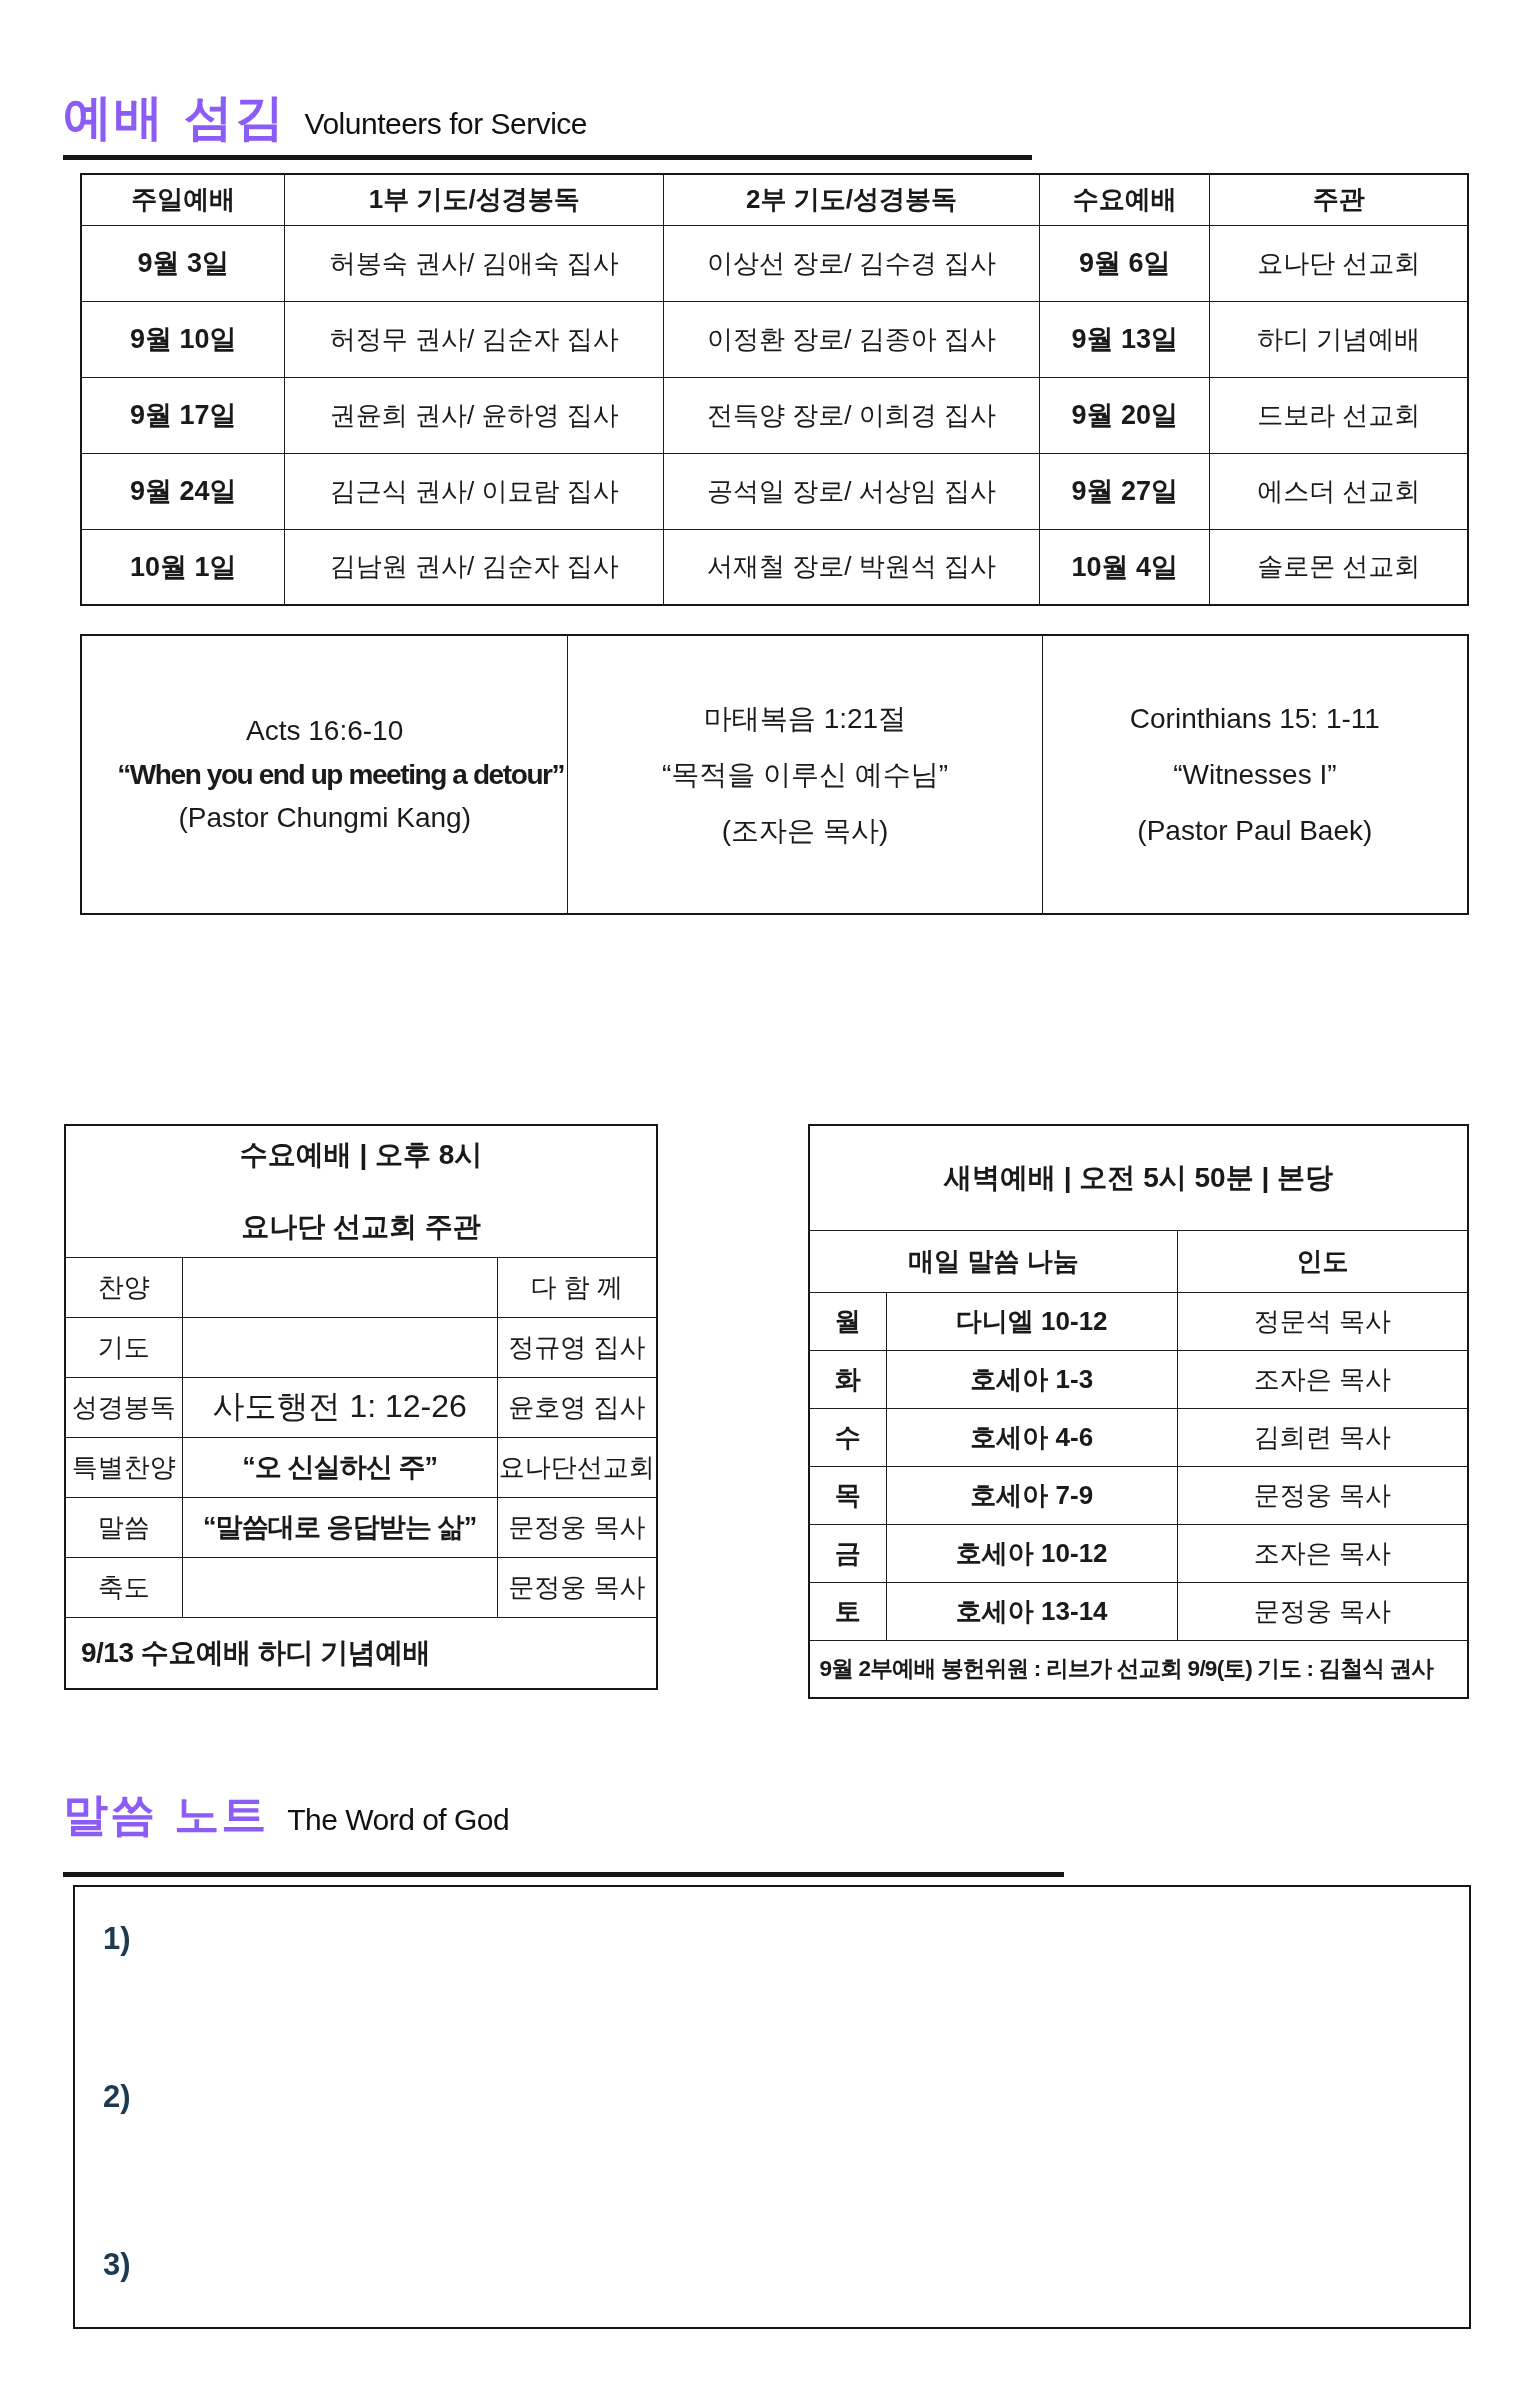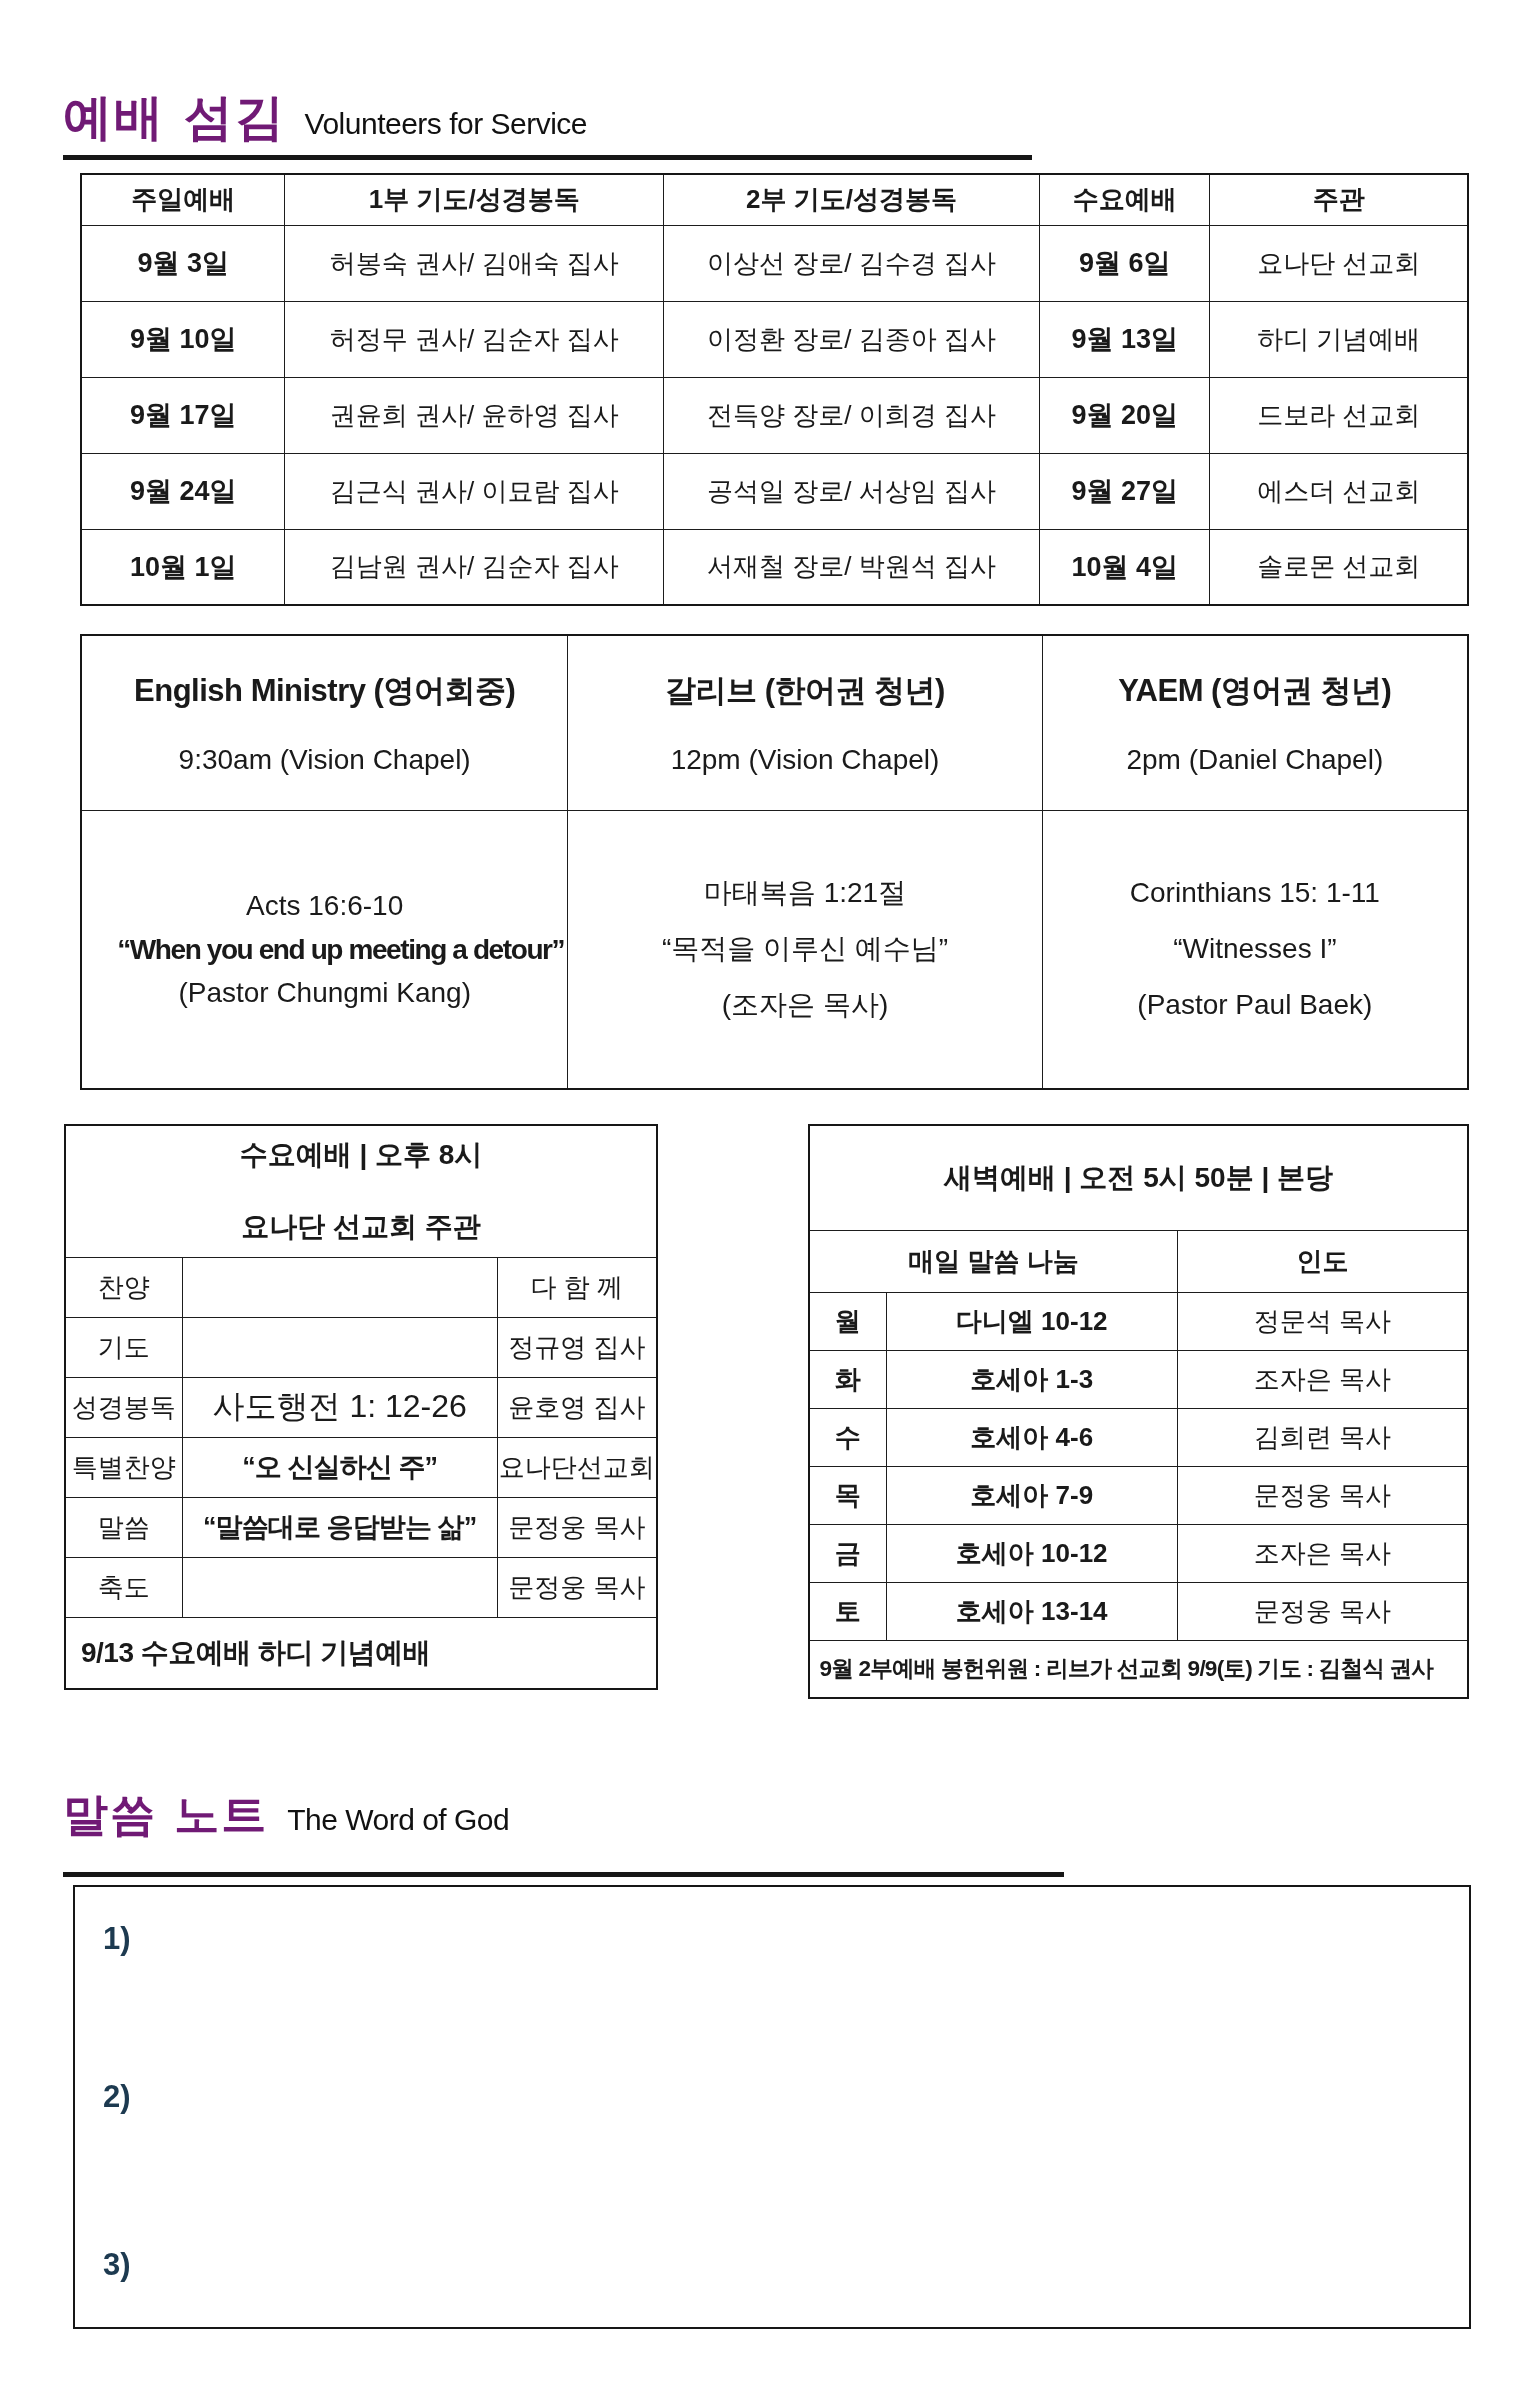--- a/index.html
+++ b/index.html
@@ -9,7 +9,7 @@
   }
   
   .sec-head { position:absolute; display:flex; align-items:baseline; white-space:nowrap; }
-  .sec-head .ko { font-family:"DejaVu Serif", serif; font-weight:bold; font-size:49px; letter-spacing:1.9px; color:#701a75; }
+  .sec-head .ko { font-family:"DejaVu Serif", serif; font-weight:bold; font-size:49px; letter-spacing:1.9px; color:#8b5cf6; }
   .sec-head .en { font-size:30px; margin-left:19px; color:#111; letter-spacing:-0.5px; }
   .rule { position:absolute; height:4.7px; background:#161616; }
 

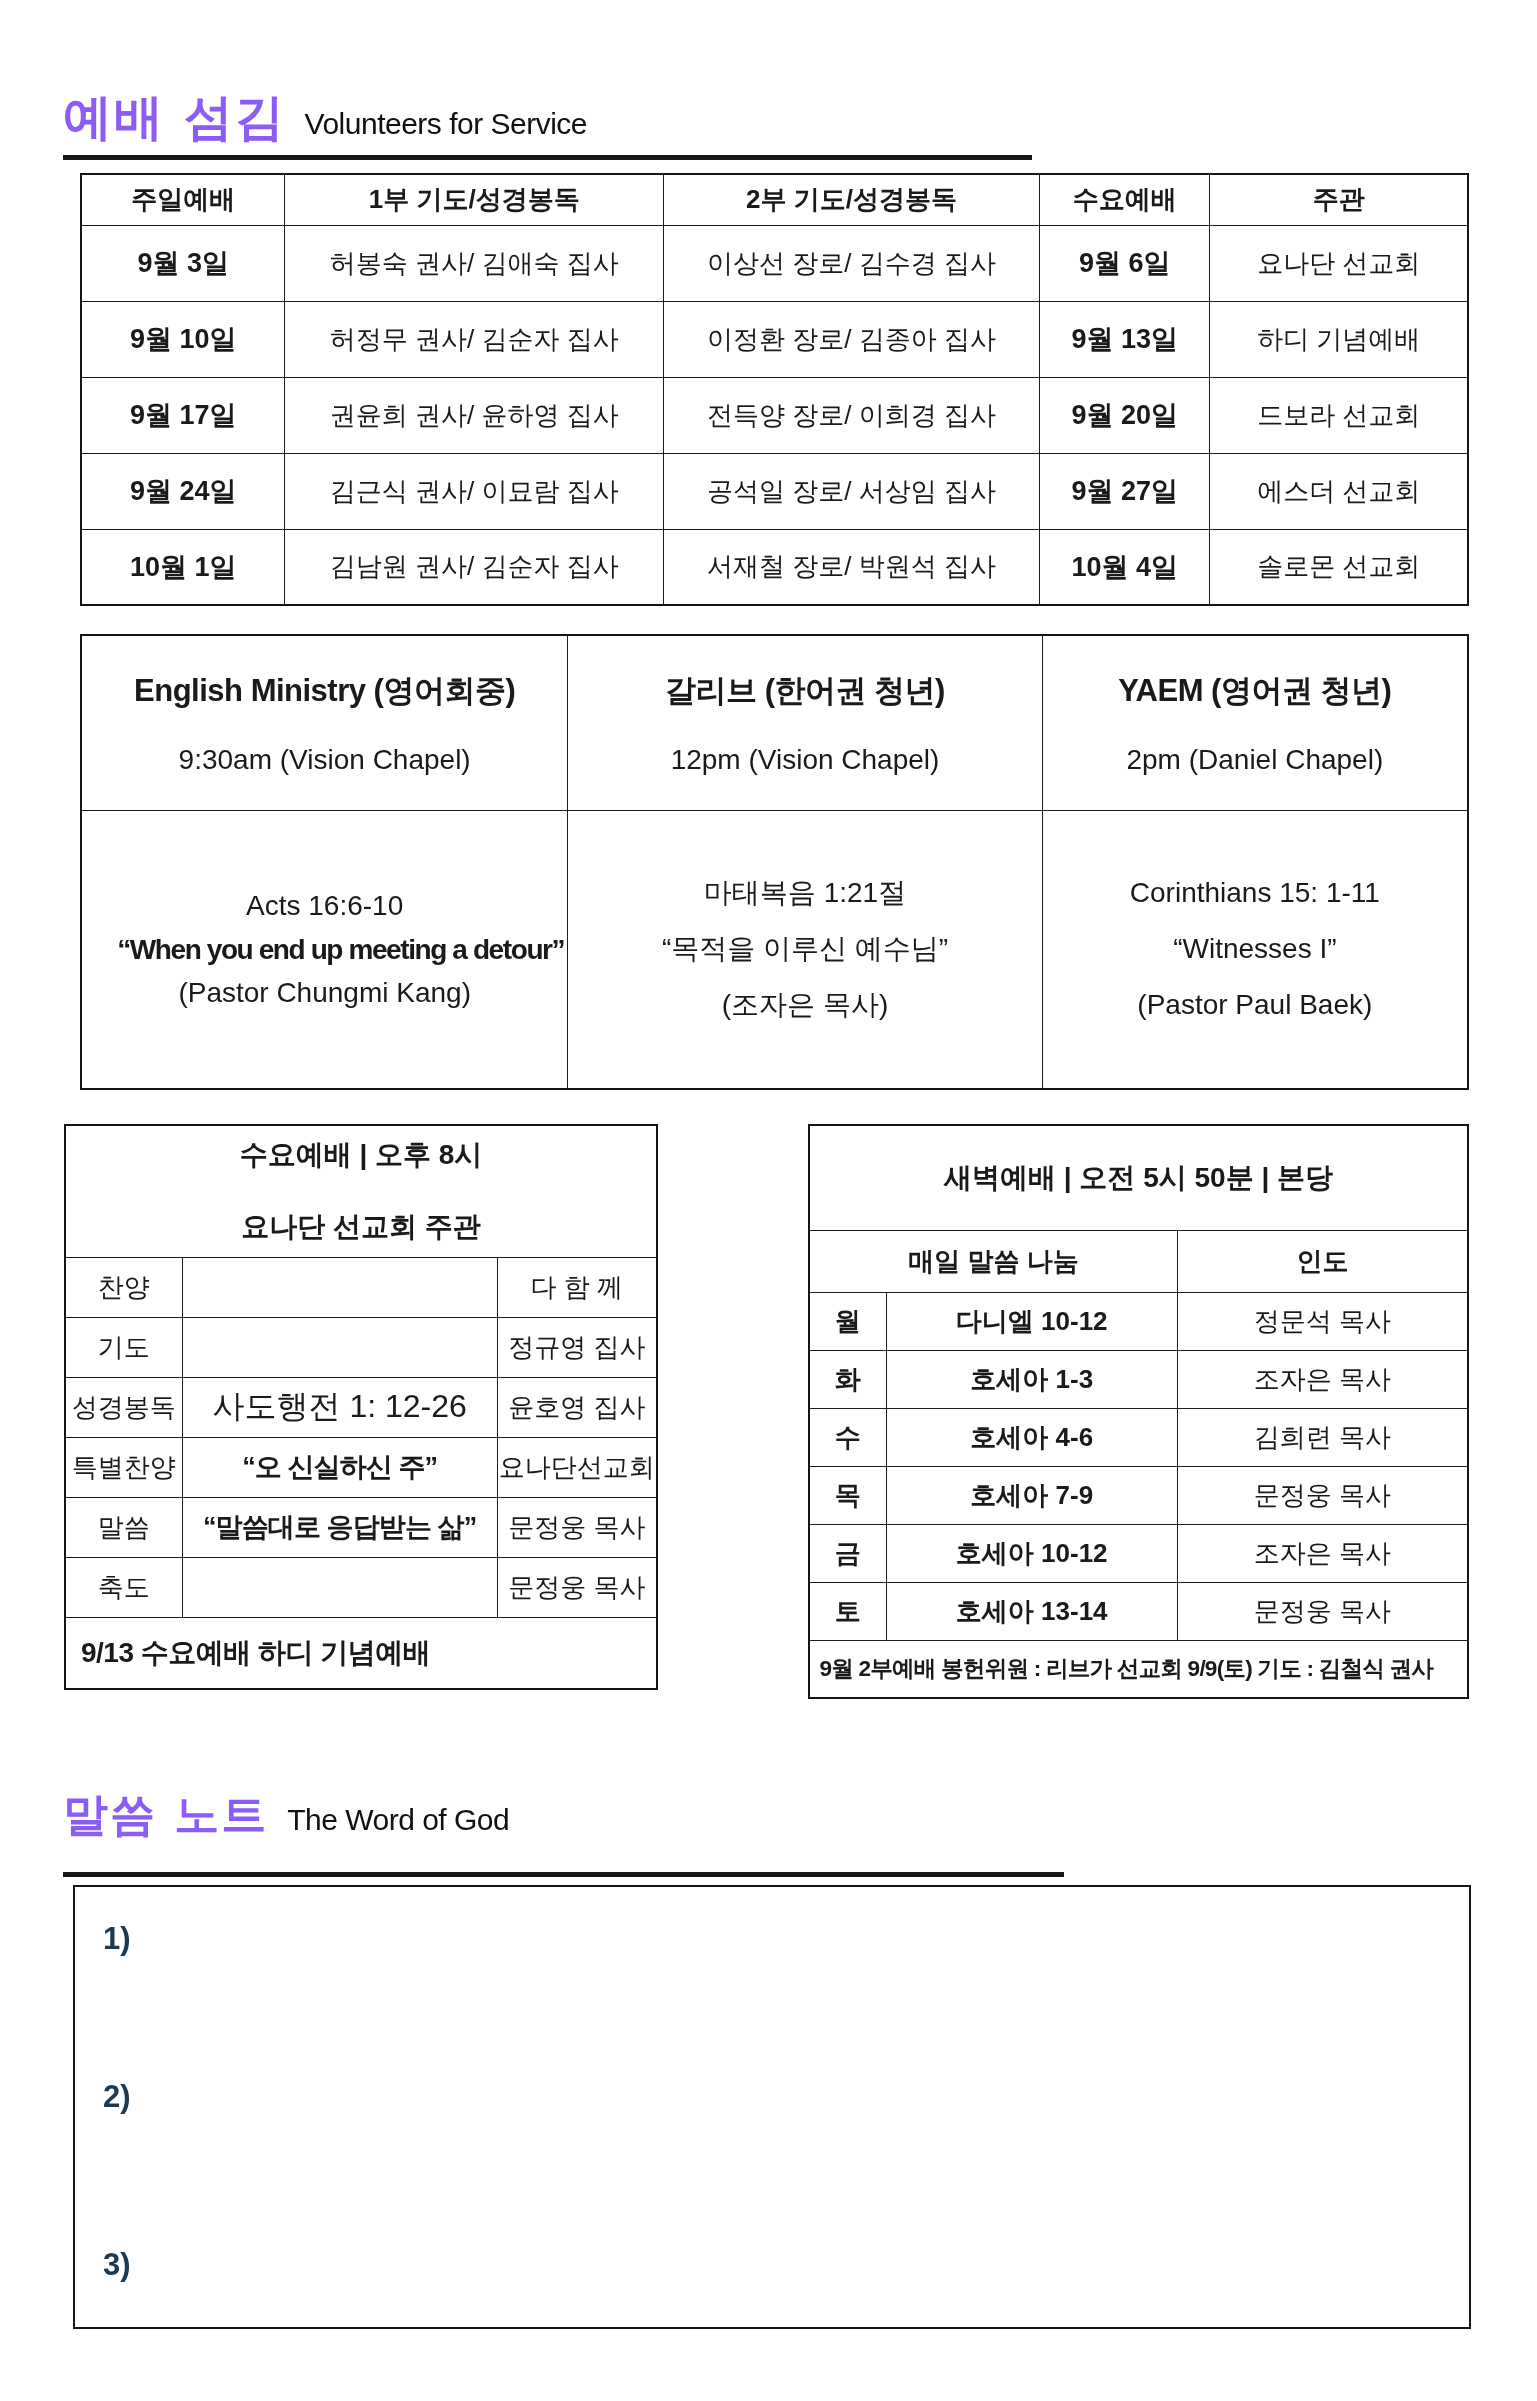--- a/index.html
+++ b/index.html
@@ -123,20 +123,6 @@
         <col style="width:30.7%">
     </colgroup>
     <tbody>
-        <tr style="height:175px;">
-      <td>
-        <div class="mtitle">English Ministry (영어회중)</div>
-        <div class="mtime">9:30am (Vision Chapel)</div>
-      </td>
-      <td>
-        <div class="mtitle">갈리브 (한어권 청년)</div>
-        <div class="mtime">12pm (Vision Chapel)</div>
-      </td>
-      <td>
-        <div class="mtitle">YAEM (영어권 청년)</div>
-        <div class="mtime">2pm (Daniel Chapel)</div>
-      </td>
-    </tr>
     <tr style="height:279px;">
       <td class="sermon">
         <div>Acts 16:6-10</div>

